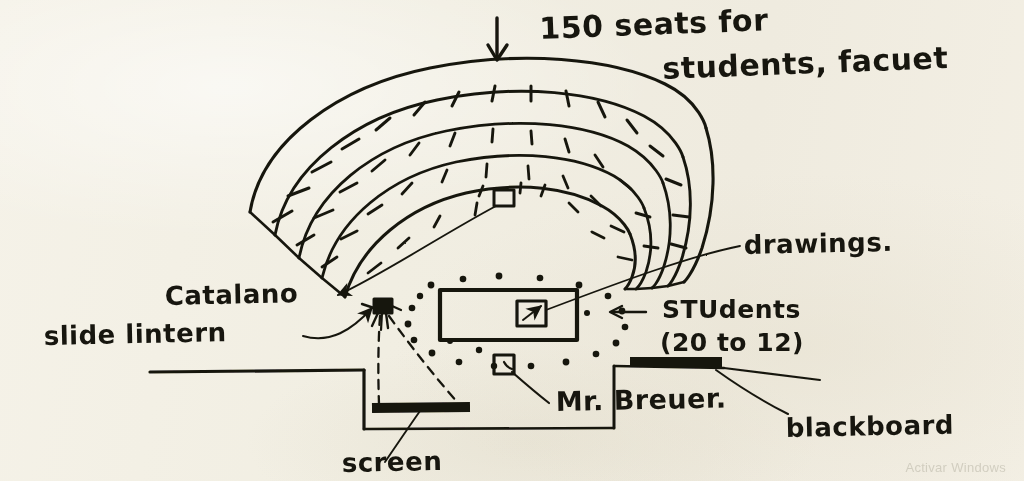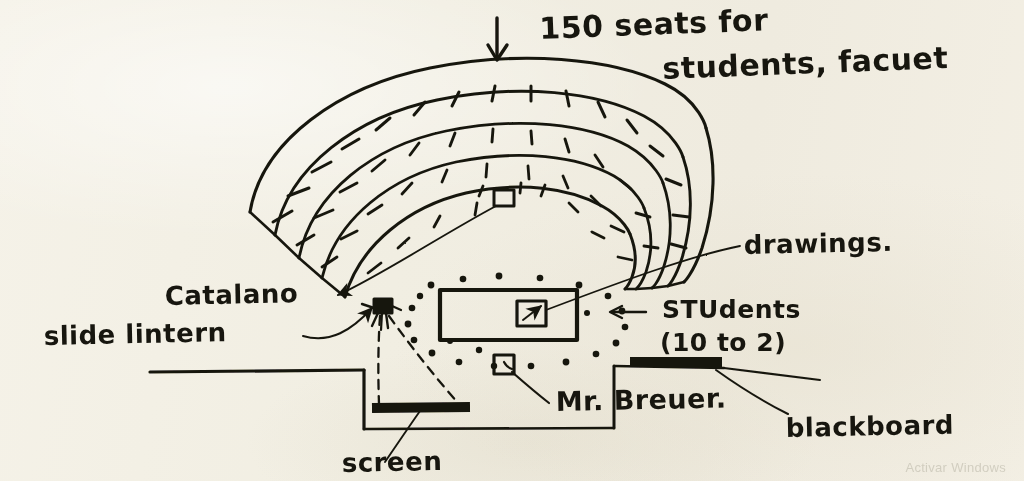--- a/index.html
+++ b/index.html
@@ -303,7 +303,7 @@
 
   <div class="handwriting" style="left:650px; top:297px; font-size:25px;margin-left:12px;">STUdents</div>
 
-  <div class="handwriting" style="left:660px; top:330px; font-size:25px;">(10 to 2)</div>
+  <div class="handwriting" style="left:660px; top:330px; font-size:25px;">(20 to 12)</div>
 
   <div class="handwriting slant-slight" style="left:556px; top:388px; font-size:27px;">Mr. Breuer.</div>
 

